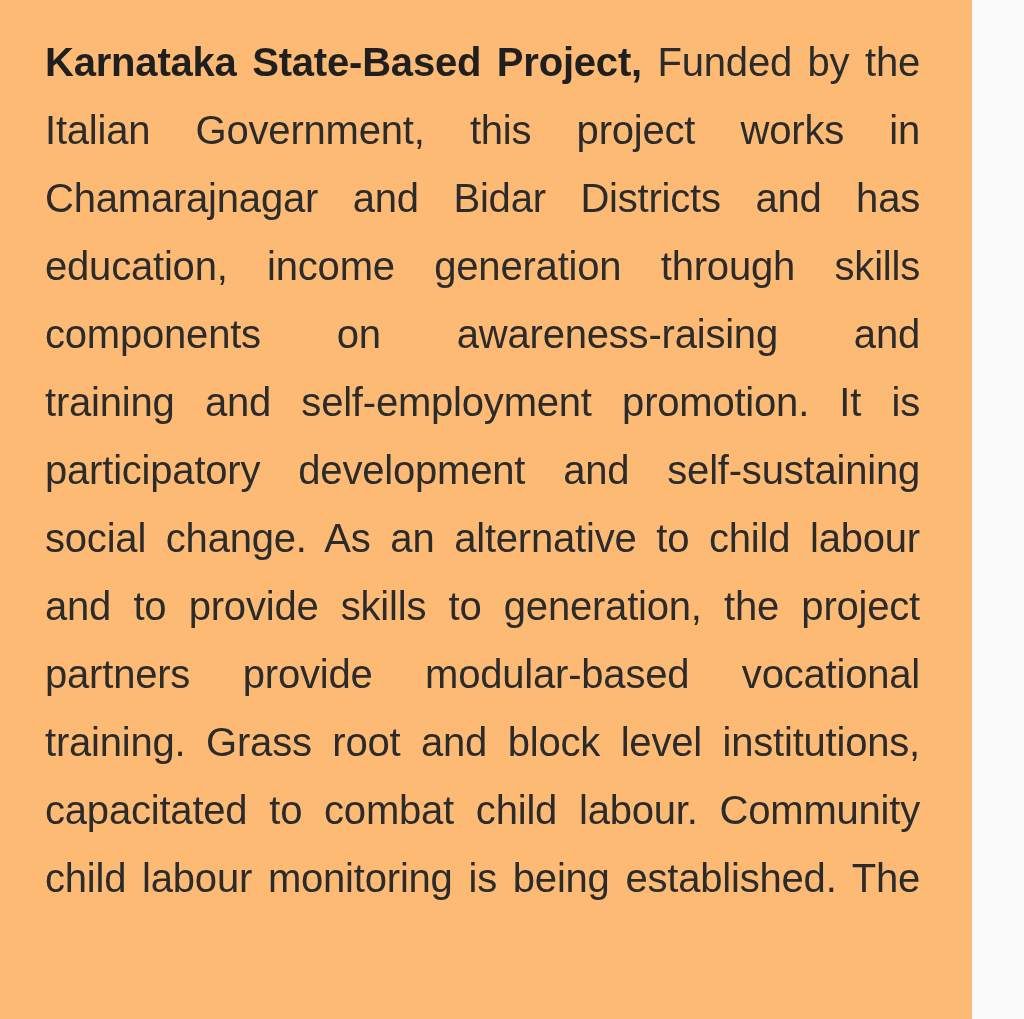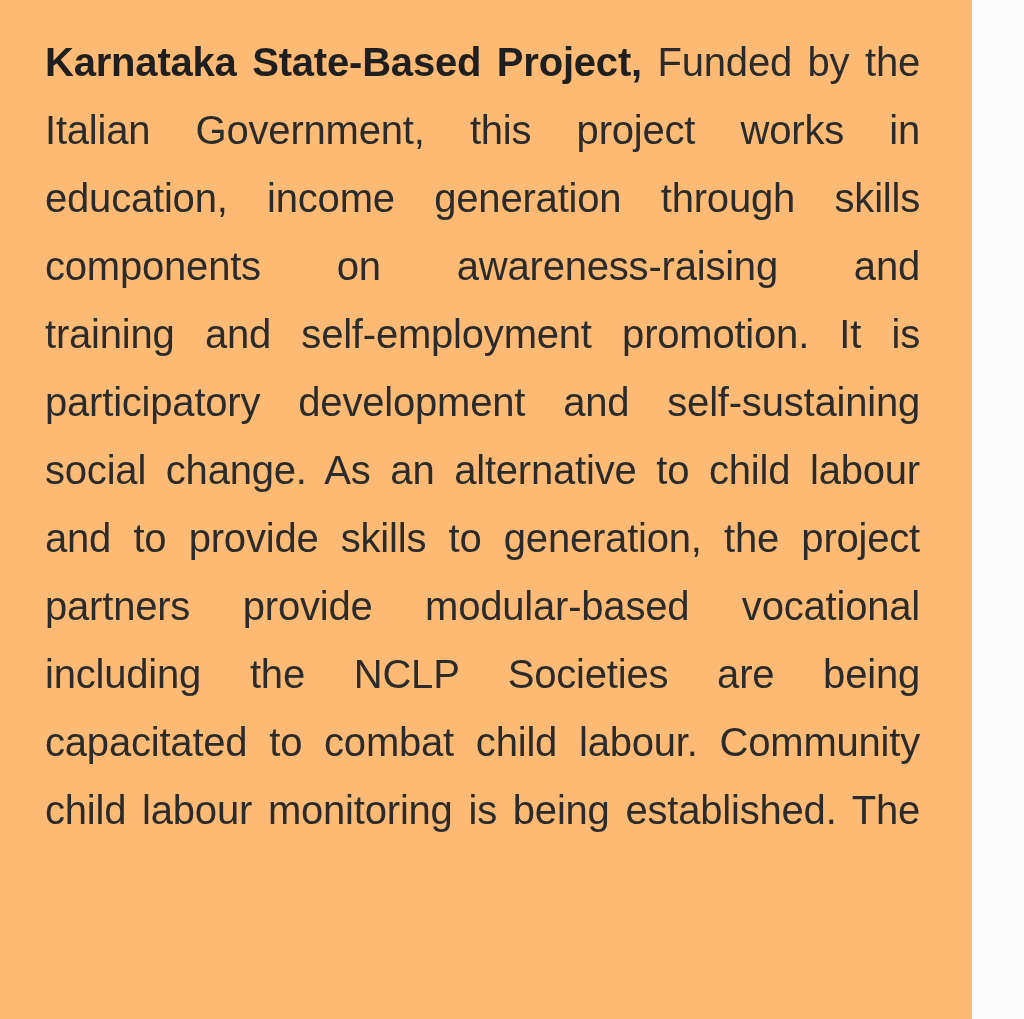--- a/index.html
+++ b/index.html
@@ -44,6 +44,7 @@
   <div class="paragraph">
       <div class="line"><strong>Karnataka State-Based Project,</strong> Funded by the</div>
       <div class="line">Italian Government, this project works in</div>
+      <div class="line">Chamarajnagar and Bidar Districts and has</div>
       <div class="line">education, income generation through skills</div>
       <div class="line">components on awareness-raising and</div>
       <div class="line">training and self-employment promotion. It is</div>

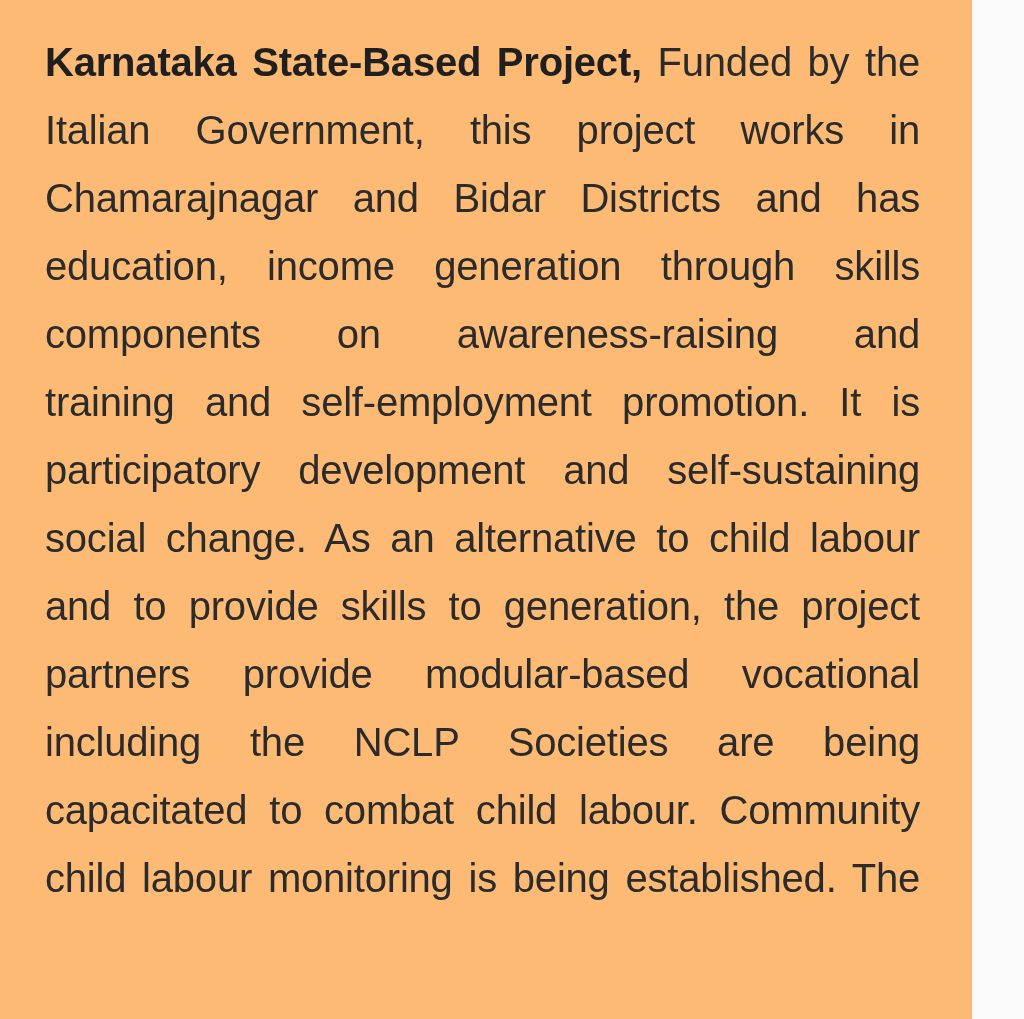--- a/index.html
+++ b/index.html
@@ -52,6 +52,7 @@
       <div class="line">social change. As an alternative to child labour</div>
       <div class="line">and to provide skills to generation, the project</div>
       <div class="line">partners provide modular-based vocational</div>
+      <div class="line">training. Grass root and block level institutions,</div>
       <div class="line">including the NCLP Societies are being</div>
       <div class="line">capacitated to combat child labour. Community</div>
       <div class="line">child labour monitoring is being established. The</div>

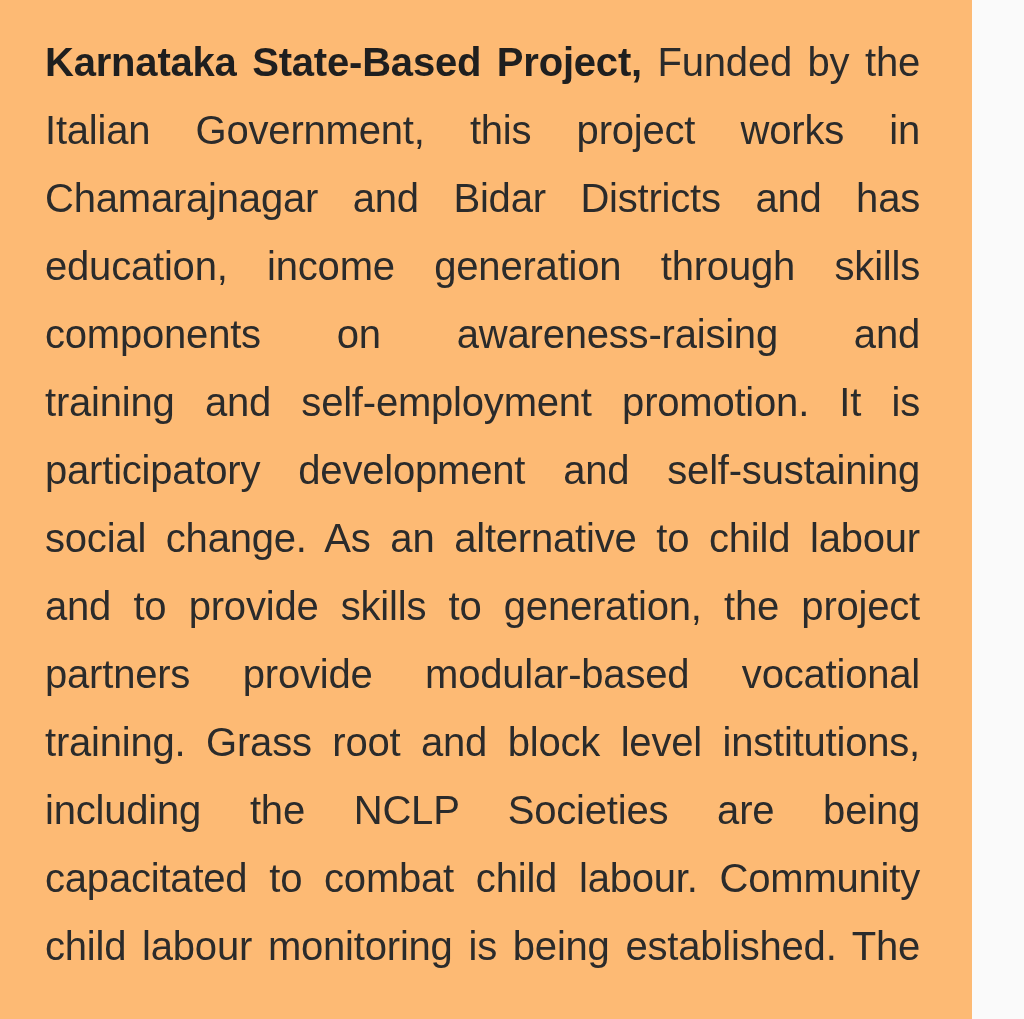--- a/index.html
+++ b/index.html
@@ -53,7 +53,6 @@
       <div class="line">and to provide skills to generation, the project</div>
       <div class="line">partners provide modular-based vocational</div>
       <div class="line">training. Grass root and block level institutions,</div>
-      <div class="line">including the NCLP Societies are being</div>
       <div class="line">capacitated to combat child labour. Community</div>
       <div class="line">child labour monitoring is being established. The</div>
     </div>

